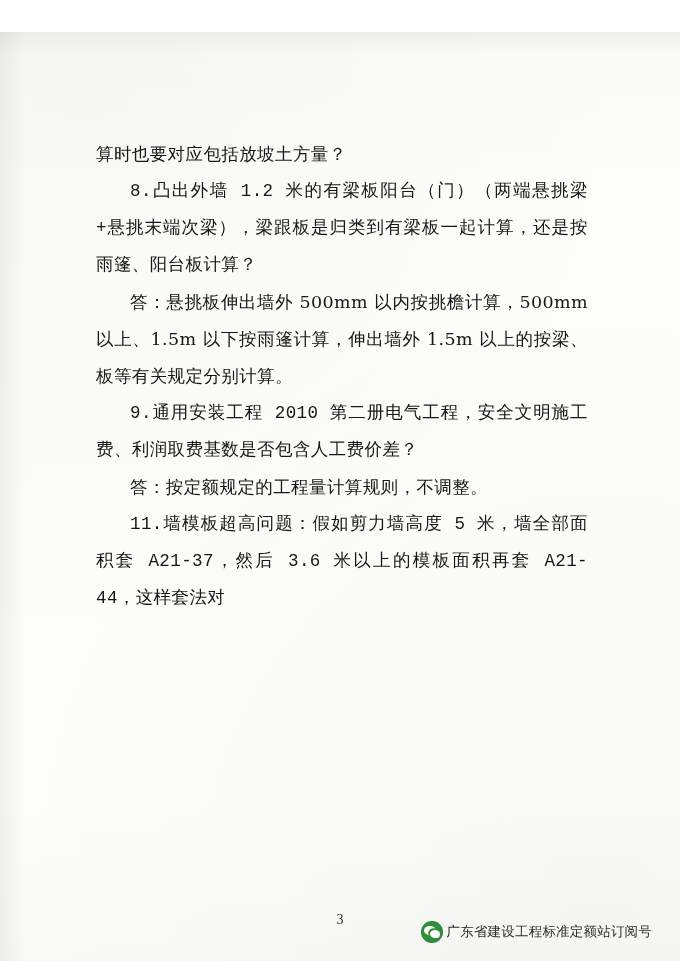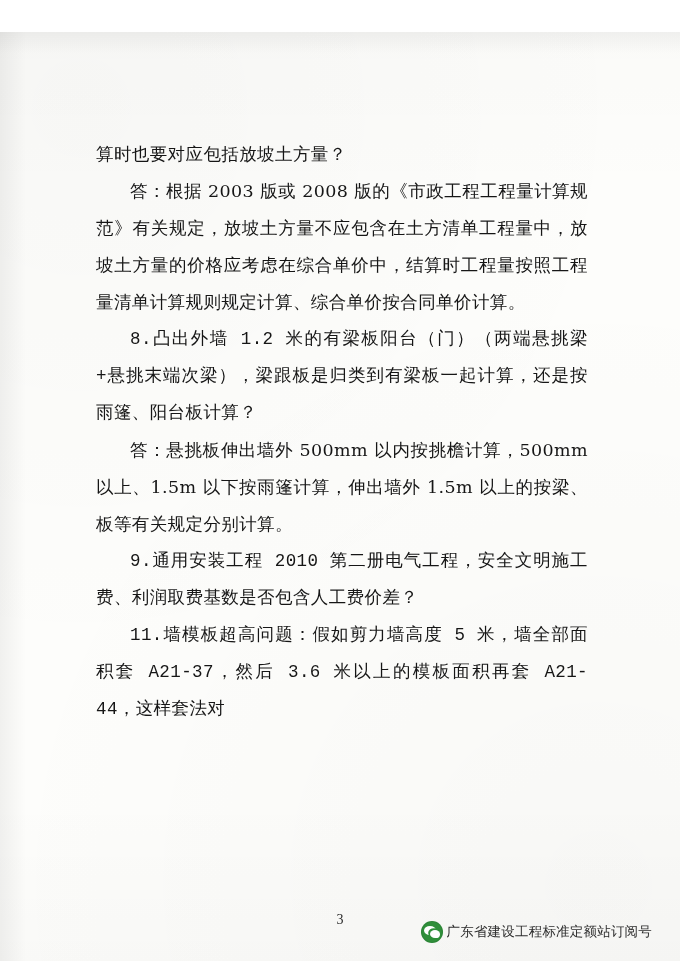--- a/index.html
+++ b/index.html
@@ -131,7 +131,6 @@
 
   <div class="content">
     <p class="para">算时也要对应包括放坡土方量？</p>
-    <p class="para answer">答：根据 2003 版或 2008 版的《市政工程工程量计算规范》有关规定，放坡土方量不应包含在土方清单工程量中，放坡土方量的价格应考虑在综合单价中，结算时工程量按照工程量清单计算规则规定计算、综合单价按合同单价计算。</p>
     <p class="para indent">8.凸出外墙 1.2 米的有梁板阳台（门）（两端悬挑梁+悬挑末端次梁），梁跟板是归类到有梁板一起计算，还是按雨篷、阳台板计算？</p>
     <p class="para answer">答：悬挑板伸出墙外 500mm 以内按挑檐计算，500mm 以上、1.5m 以下按雨篷计算，伸出墙外 1.5m 以上的按梁、板等有关规定分别计算。</p>
     <p class="para indent">9.通用安装工程 2010 第二册电气工程，安全文明施工费、利润取费基数是否包含人工费价差？</p>

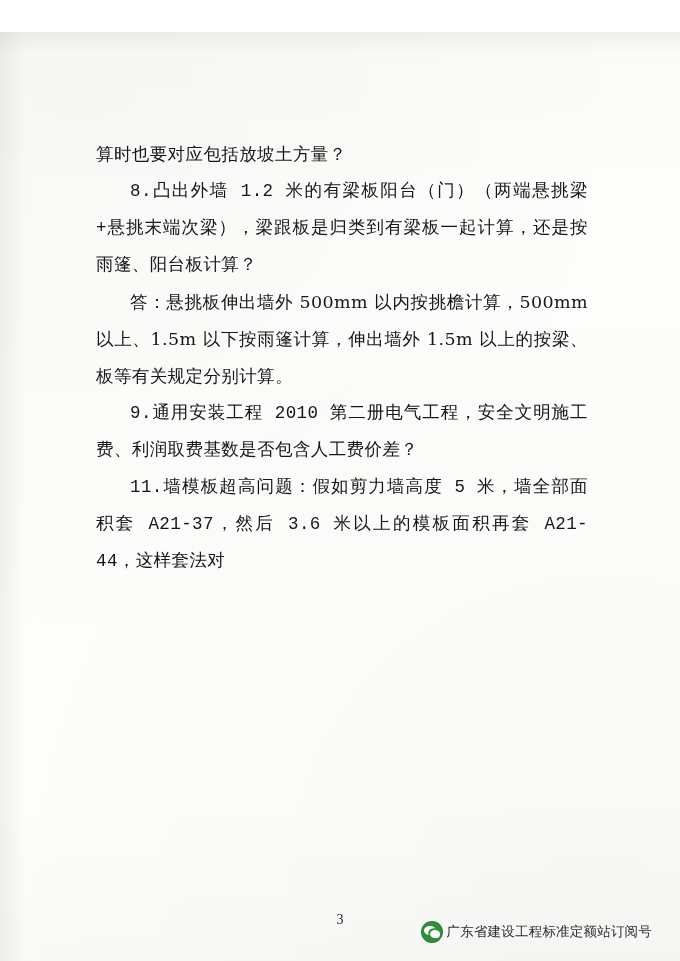--- a/index.html
+++ b/index.html
@@ -134,6 +134,7 @@
     <p class="para indent">8.凸出外墙 1.2 米的有梁板阳台（门）（两端悬挑梁+悬挑末端次梁），梁跟板是归类到有梁板一起计算，还是按雨篷、阳台板计算？</p>
     <p class="para answer">答：悬挑板伸出墙外 500mm 以内按挑檐计算，500mm 以上、1.5m 以下按雨篷计算，伸出墙外 1.5m 以上的按梁、板等有关规定分别计算。</p>
     <p class="para indent">9.通用安装工程 2010 第二册电气工程，安全文明施工费、利润取费基数是否包含人工费价差？</p>
+    <p class="para answer">答：按定额规定的工程量计算规则，不调整。</p>
     <p class="para indent">11.墙模板超高问题：假如剪力墙高度 5 米，墙全部面积套 A21-37，然后 3.6 米以上的模板面积再套 A21-44，这样套法对</p>
   </div>
 

